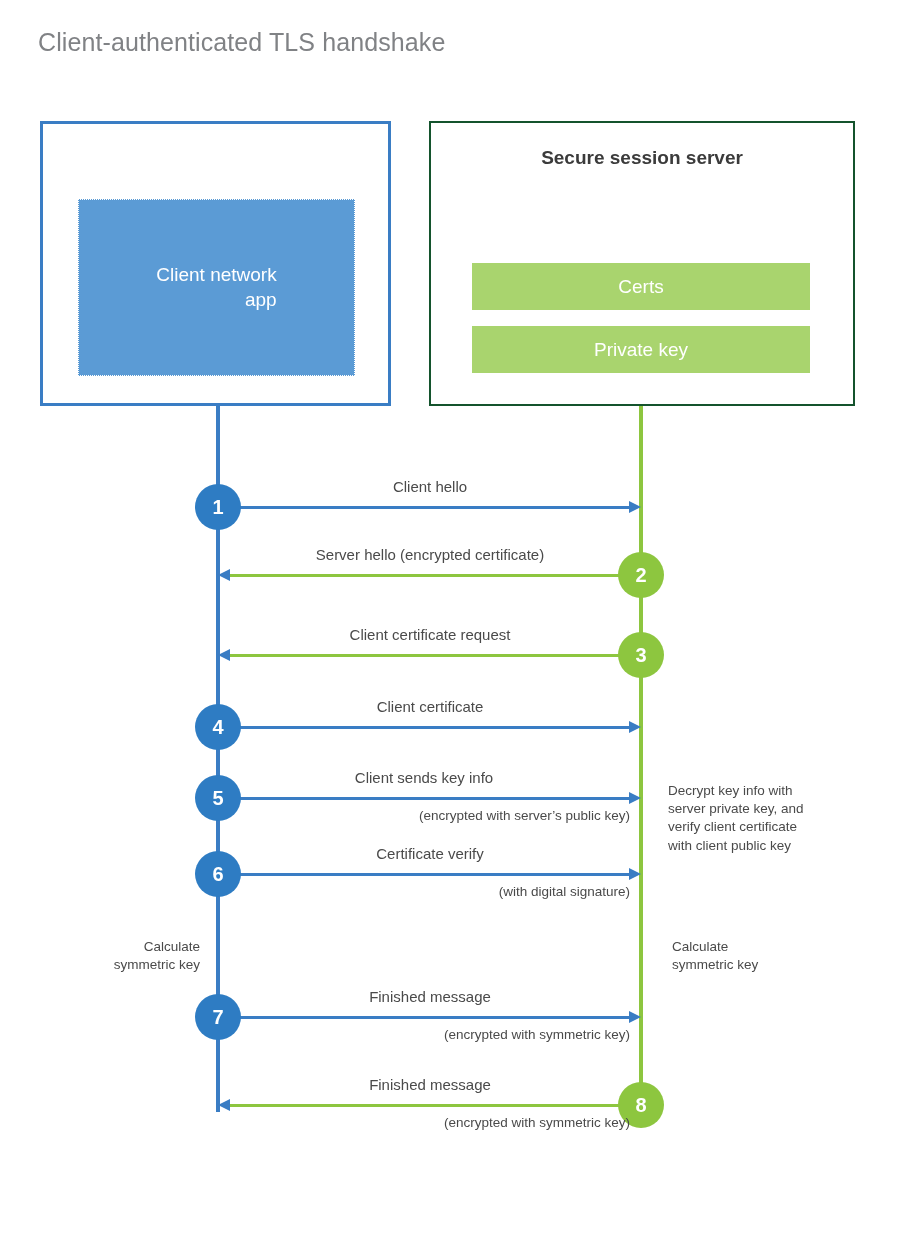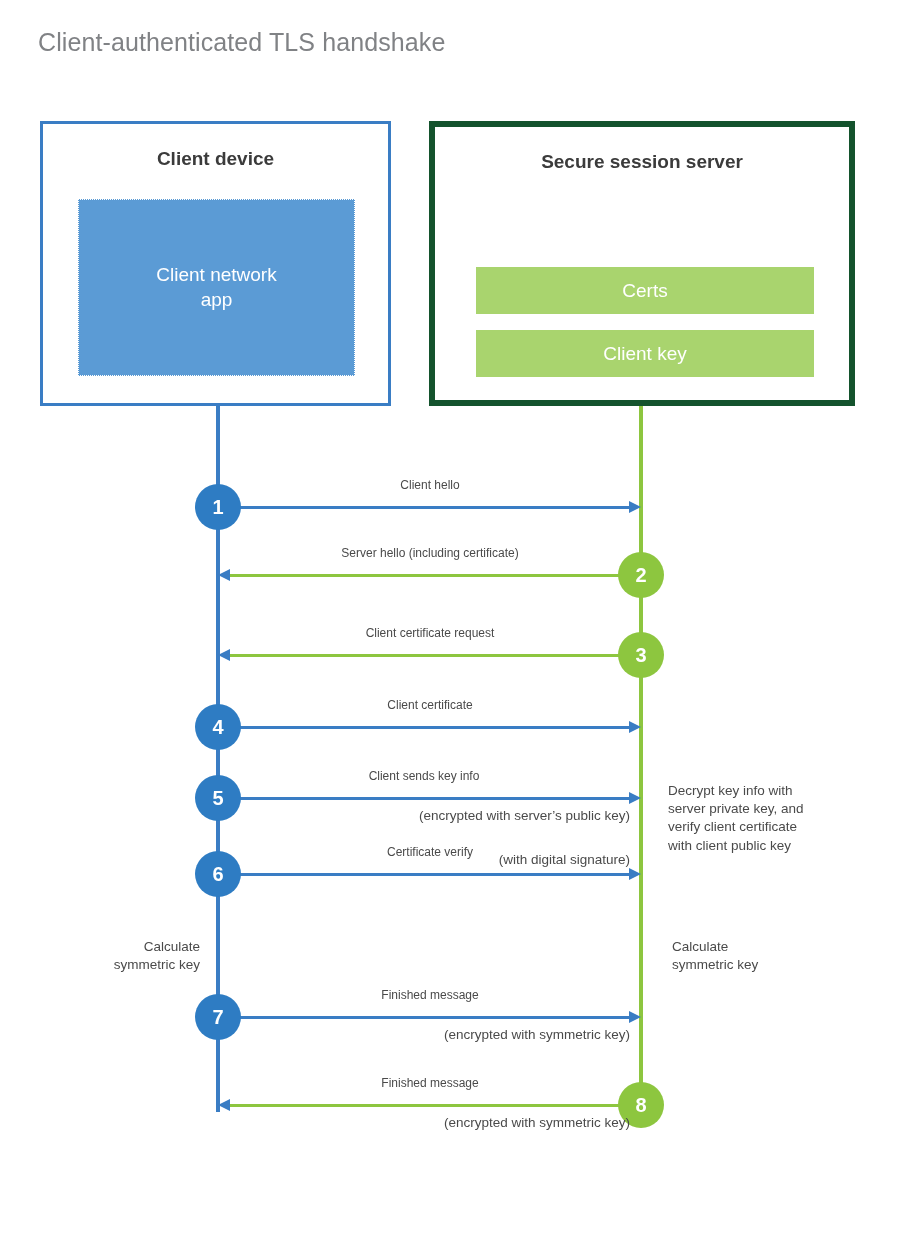--- a/index.html
+++ b/index.html
@@ -209,7 +209,6 @@
   <div id="page-title">Client-authenticated TLS handshake</div>
 
   <div id="client-box" class="participant-box">
-    <div class="participant-title">Client device</div>
     <div id="client-app">Client network
 app</div>
   </div>

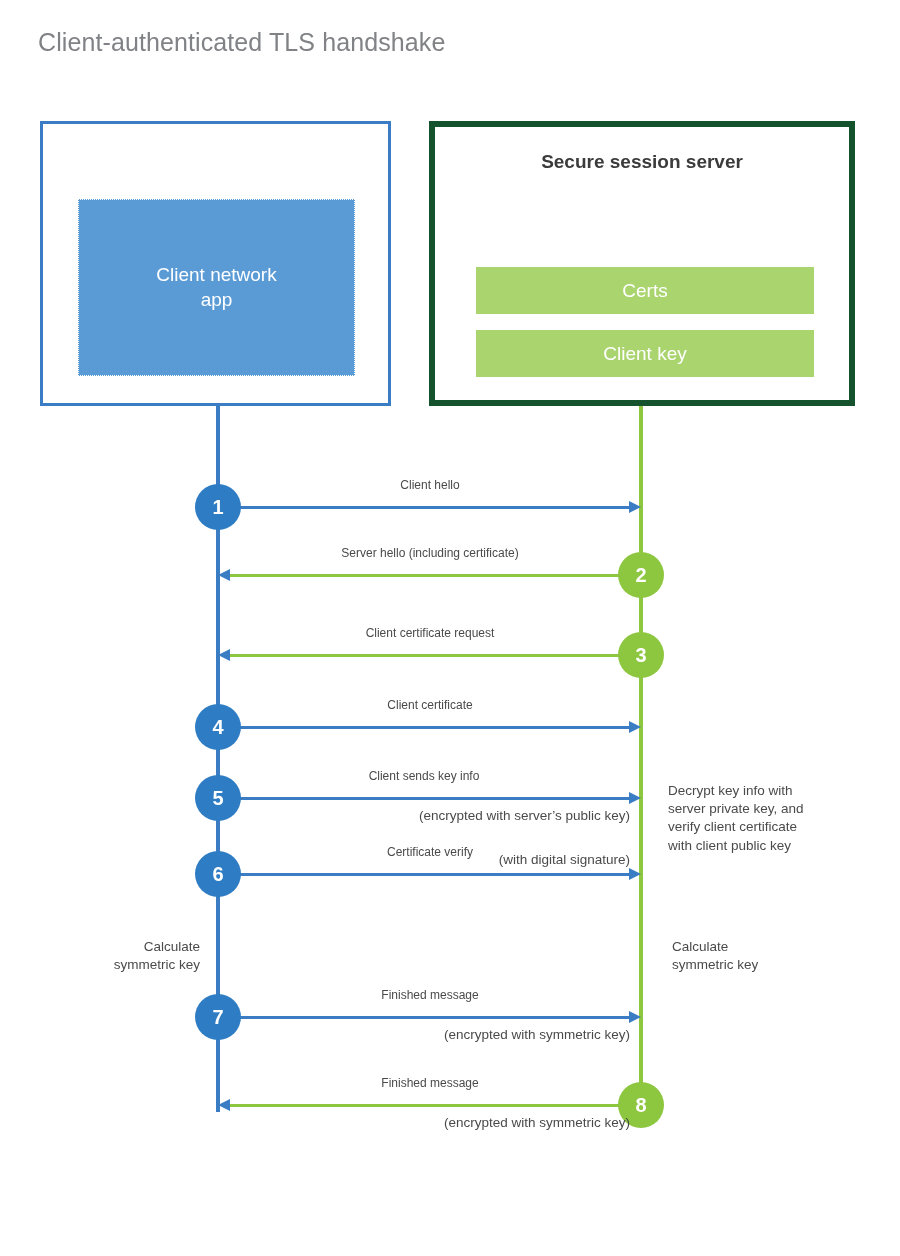--- a/index.html
+++ b/index.html
@@ -50,7 +50,7 @@
     top: 121px;
     width: 426px;
     height: 285px;
-    border: 6px solid #14532d;
+    border: 2px solid #14532d;
   }
   .participant-title {
     position: absolute;

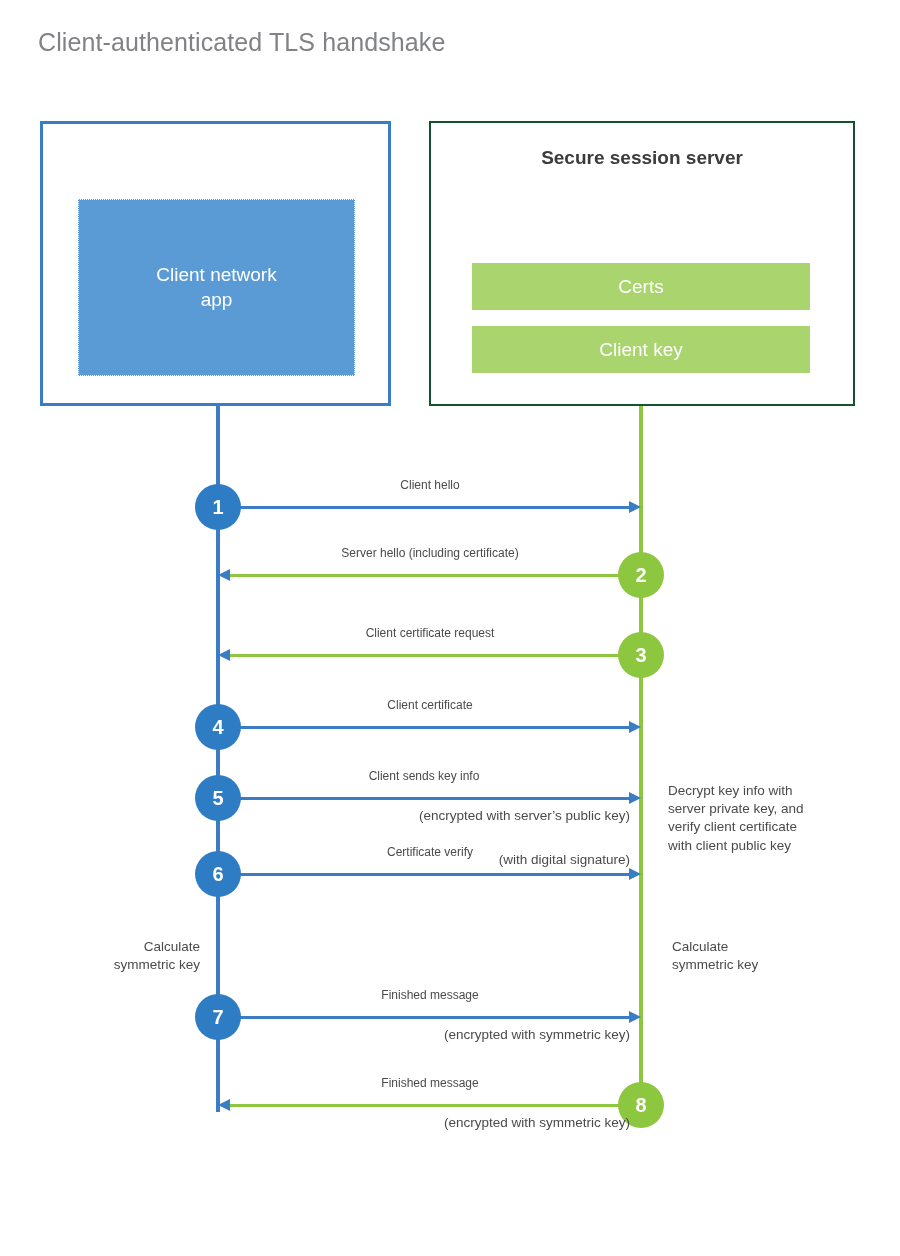--- a/index.html
+++ b/index.html
@@ -76,7 +76,7 @@
     display: flex;
     align-items: center;
     justify-content: center;
-    text-align: center;
+    text-align: right;
     color: #ffffff;
     font-size: 19px;
     line-height: 1.3;

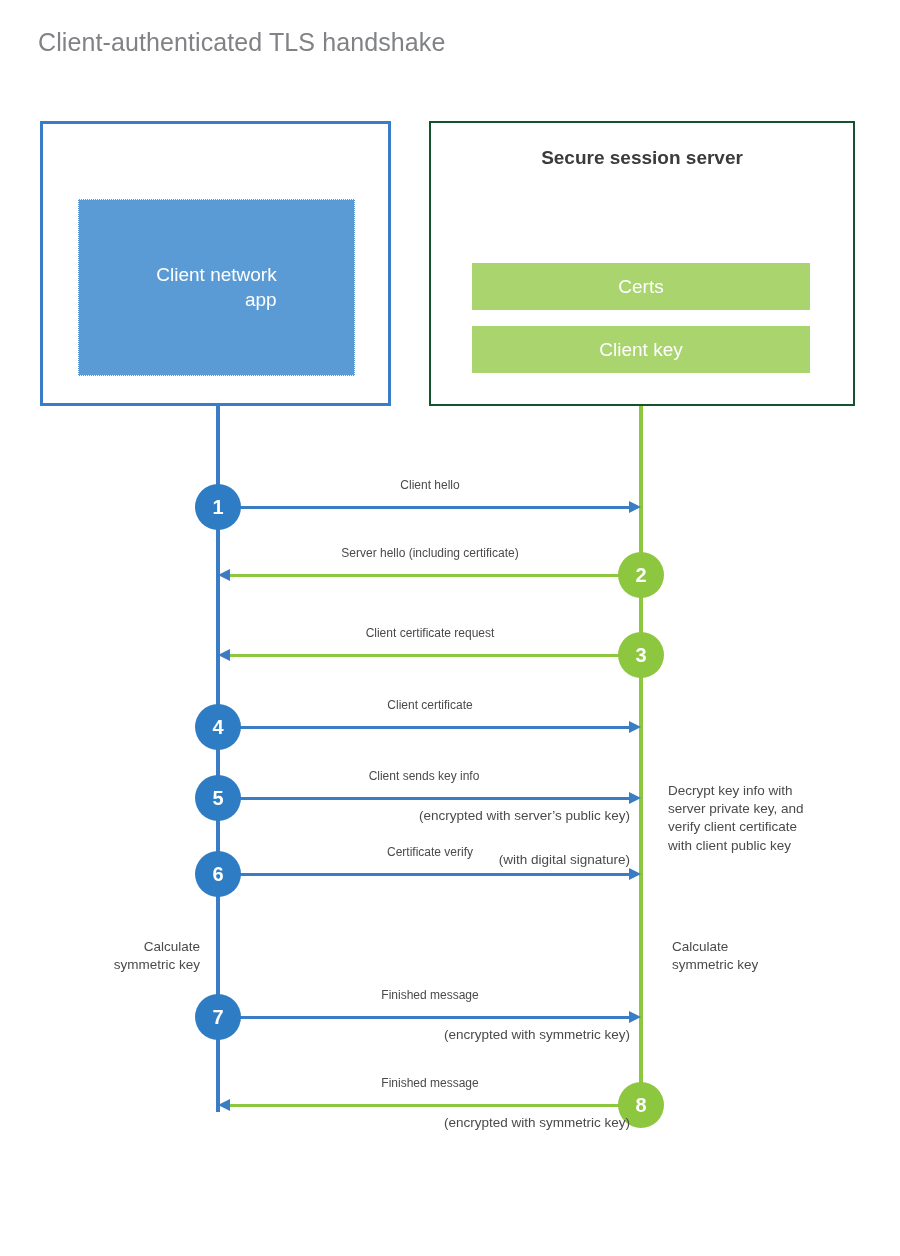--- a/index.html
+++ b/index.html
@@ -216,7 +216,7 @@
   <div id="server-box" class="participant-box">
     <div class="participant-title">Secure session server</div>
     <div id="server-bar-1" class="server-bar">Certs</div>
-    <div id="server-bar-2" class="server-bar">Client key</div>
+    <div id="server-bar-2" class="server-bar">Private key</div>
   </div>
 
   <div id="client-lifeline" class="lifeline"></div>

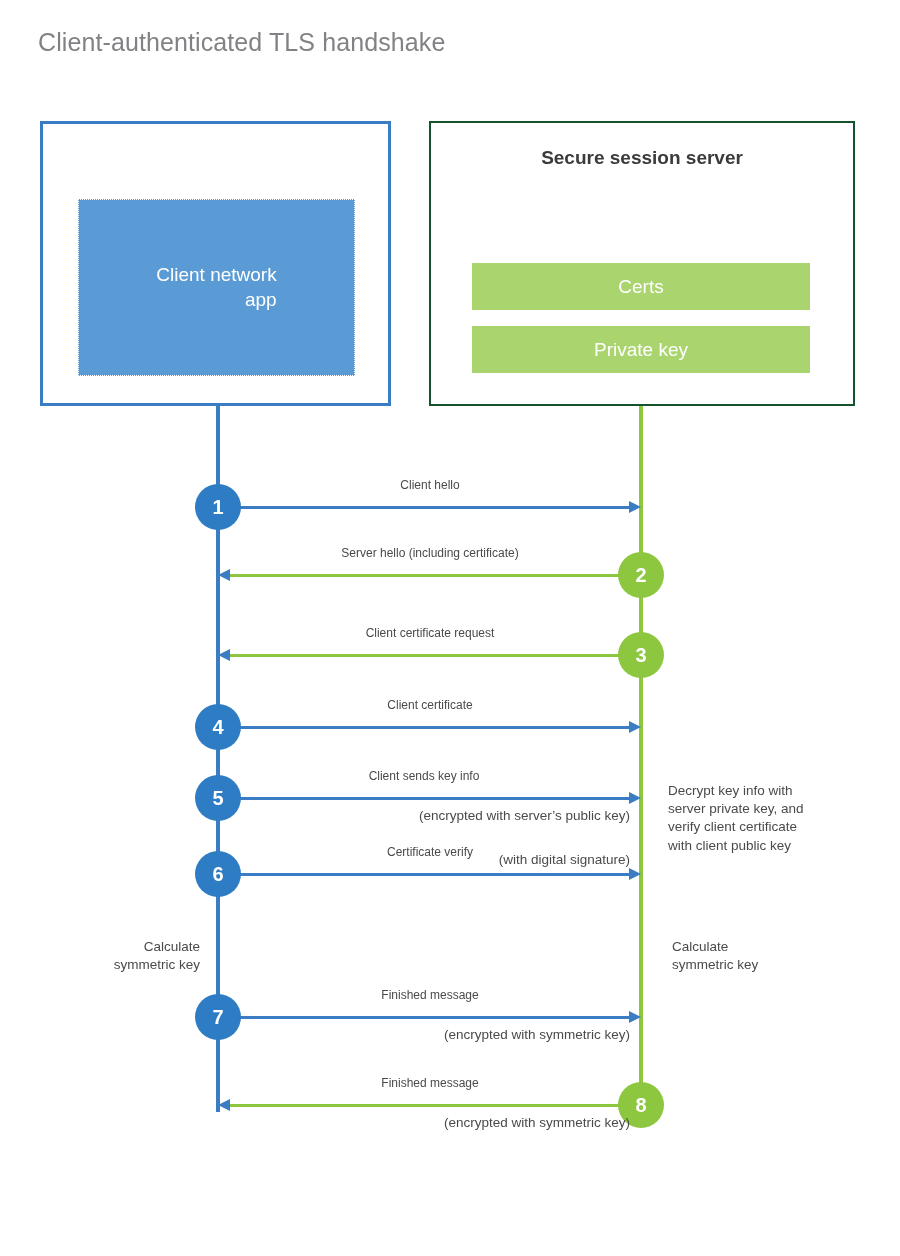--- a/index.html
+++ b/index.html
@@ -162,7 +162,7 @@
   .step-label {
     position: absolute;
     text-align: center;
-    font-size: 12px;
+    font-size: 15px;
     color: #4a4a4a;
     white-space: nowrap;
   }

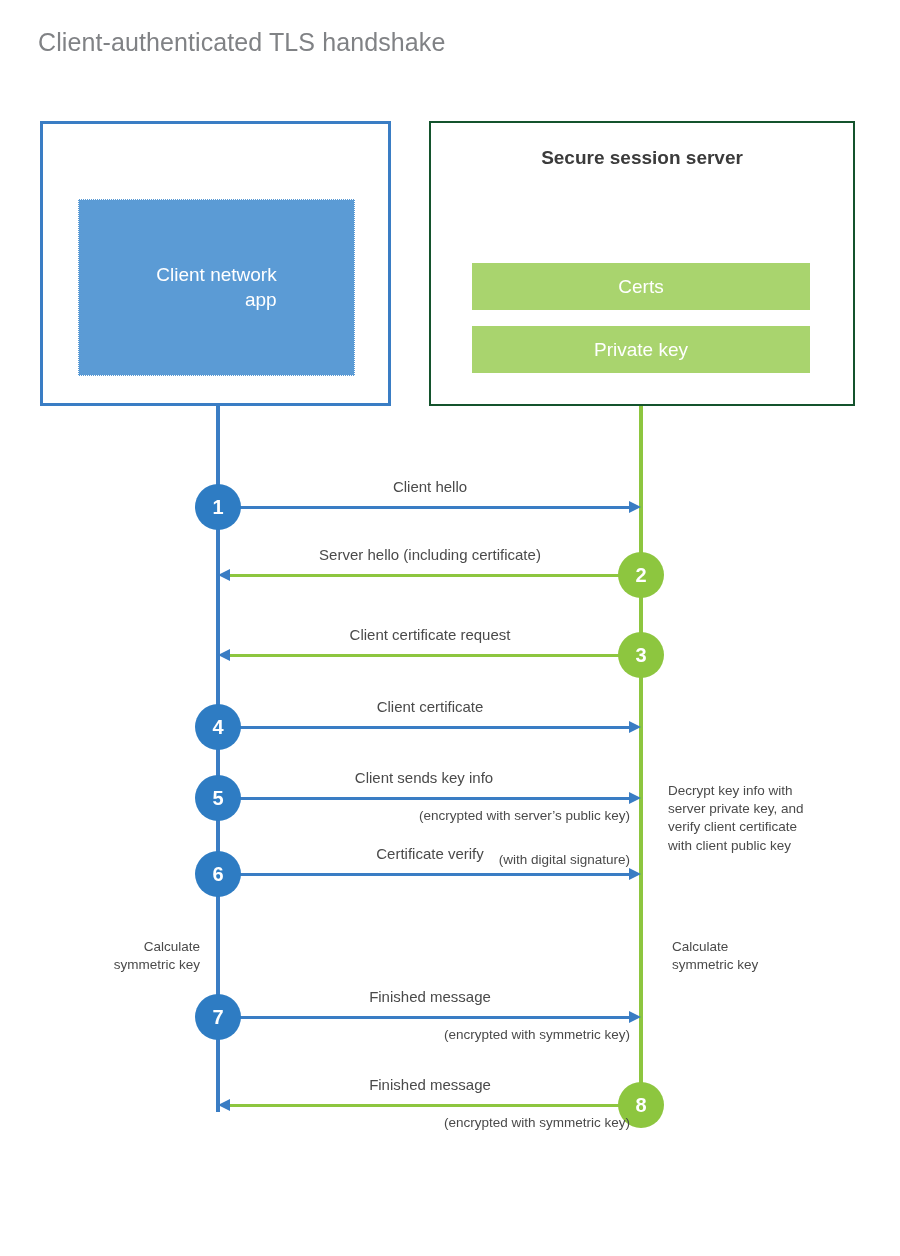--- a/index.html
+++ b/index.html
@@ -232,7 +232,7 @@
         <div class="arrow-head left blue-head"></div>
       </div>
       <div class="step-circle green" style="left: 618px; top: 552px;">2</div>
-      <div class="step-label" style="left: 230px; width: 400px; top: 546px;">Server hello (including certificate)</div>
+      <div class="step-label" style="left: 230px; width: 400px; top: 546px;">Server hello (encrypted certificate)</div>
       <div class="step-arrow green" style="left: 229px; width: 412px; top: 653.5px;">
         <div class="arrow-head left blue-head"></div>
       </div>

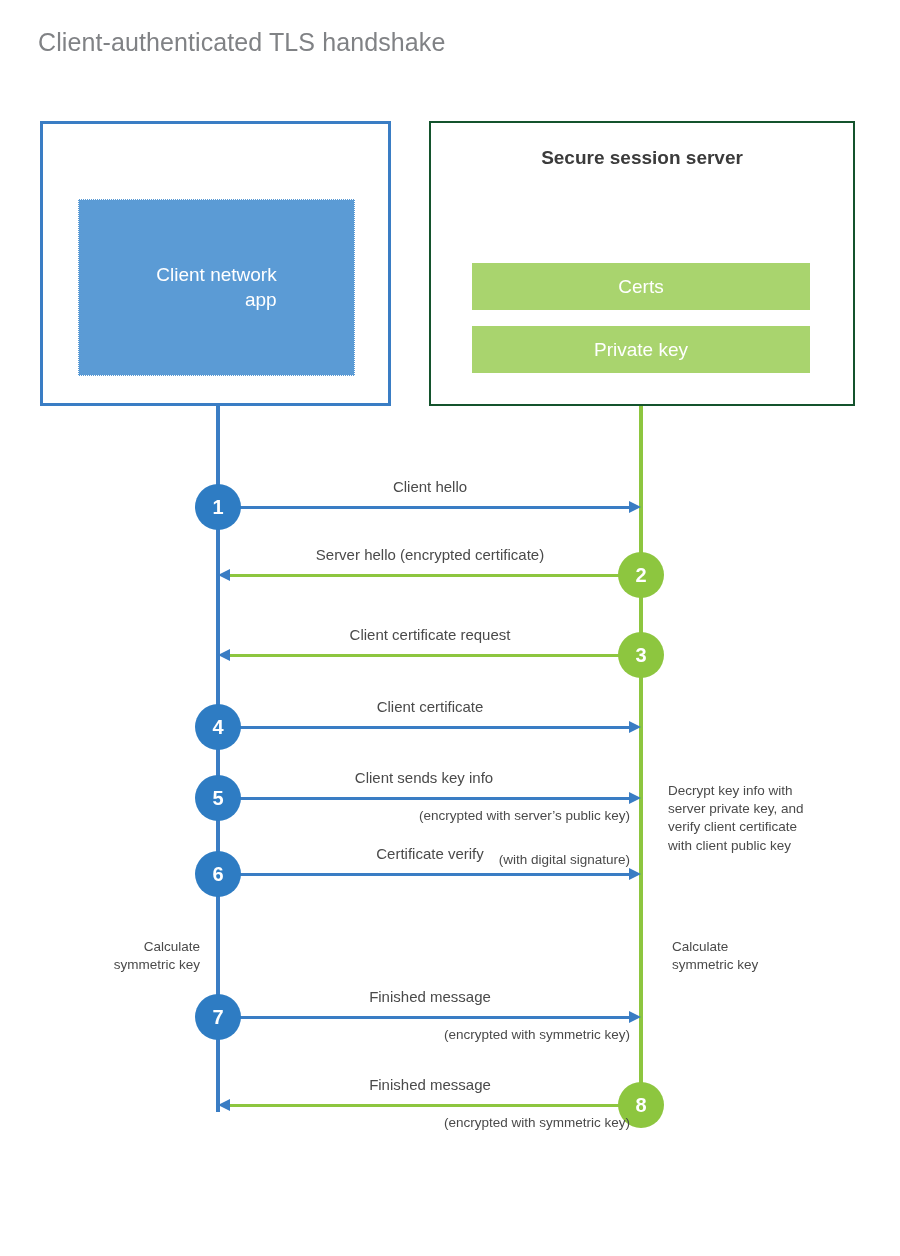--- a/index.html
+++ b/index.html
@@ -254,7 +254,7 @@
       </div>
       <div class="step-circle blue" style="left: 195px; top: 851px;">6</div>
       <div class="step-label" style="left: 230px; width: 400px; top: 845px;">Certificate verify</div>
-      <div class="step-sublabel" style="left: 230px; width: 400px; top: 852px;">(with digital signature)</div>
+      <div class="step-sublabel" style="left: 230px; width: 400px; top: 884px;">(with digital signature)</div>
       <div class="step-arrow blue" style="left: 218px; width: 412px; top: 1015.5px;">
         <div class="arrow-head right"></div>
       </div>

